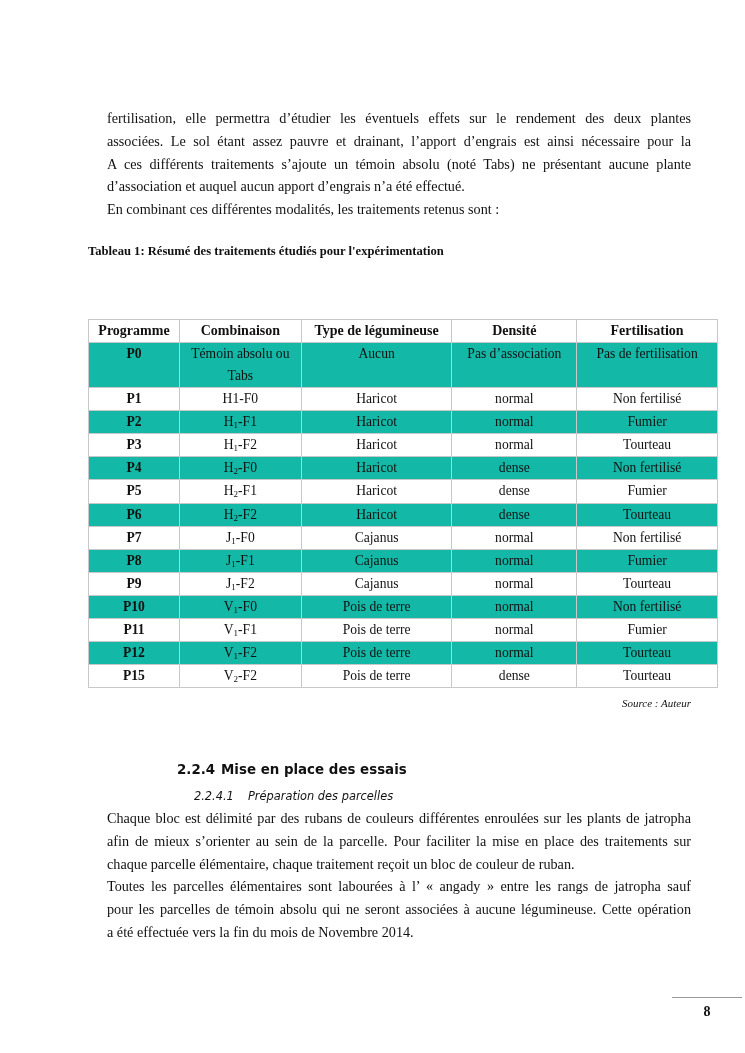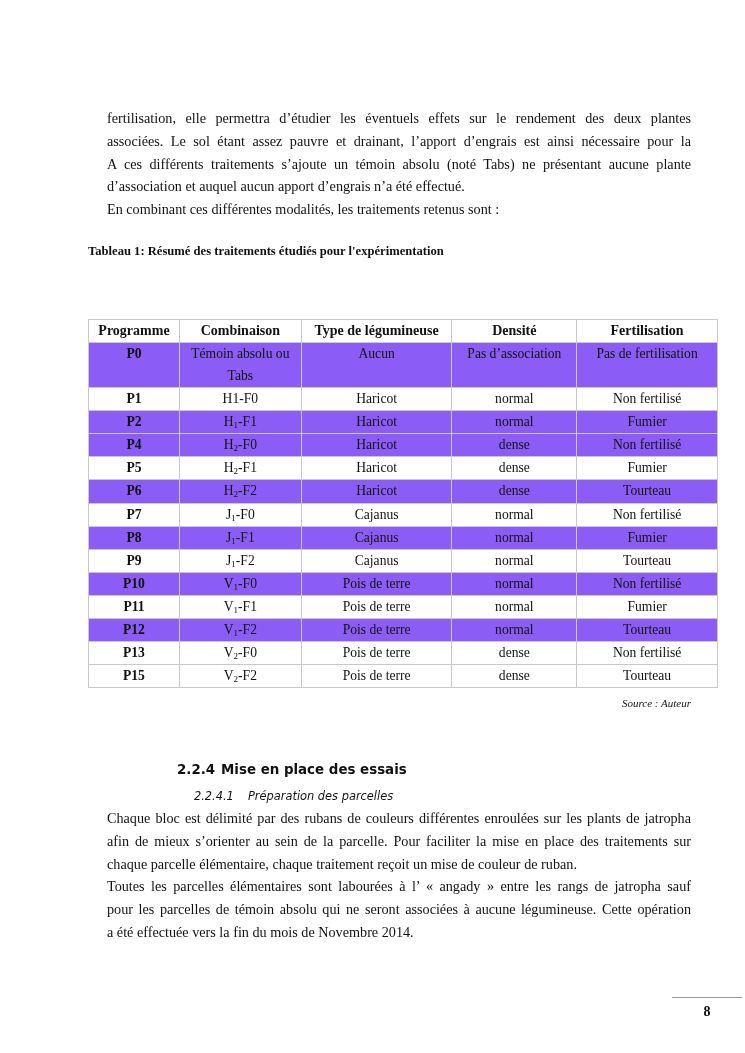--- a/index.html
+++ b/index.html
@@ -28,7 +28,7 @@
     }
     table.tbl th { font-weight: bold; font-size: 14px; }
     table.tbl td.prog { font-weight: bold; }
-    table.tbl tr.shade td { background: #8b5cf6; }
+    table.tbl tr.shade td { background: #14b8a6; }
     table.tbl tr.tall td { height: 44px; }
     .col1 { width: 82px; } .col2 { width: 113px; } .col3 { width: 142px; font-family: Liberation Serif, serif; }
     .col4 { width: 116px; } .col5 { width: 132px; }

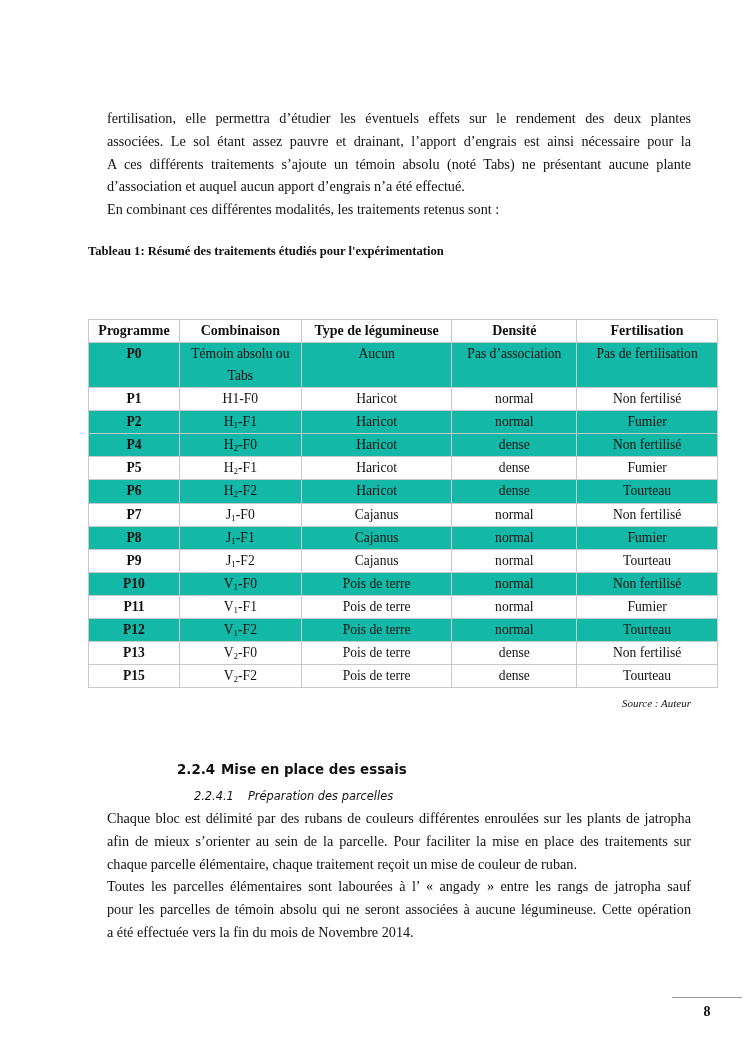--- a/index.html
+++ b/index.html
@@ -101,6 +101,13 @@
         <td>normal</td>
         <td>Fumier</td>
       </tr>
+      <tr>
+        <td class="prog">P3</td>
+        <td><span>H</span><sub class="s">1</sub><span>-F2</span></td>
+        <td>Haricot</td>
+        <td>normal</td>
+        <td>Tourteau</td>
+      </tr>
       <tr class="shade">
         <td class="prog">P4</td>
         <td><span>H</span><sub class="s">2</sub><span>-F0</span></td>

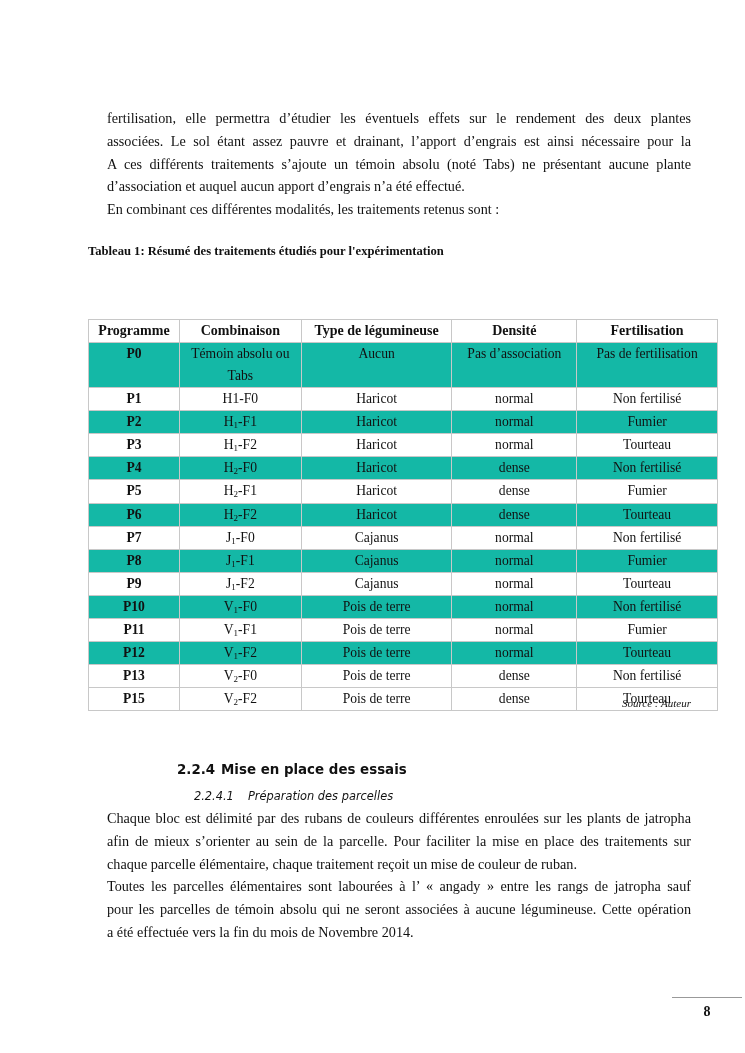--- a/index.html
+++ b/index.html
@@ -172,13 +172,6 @@
         <td>Tourteau</td>
       </tr>
       <tr>
-        <td class="prog">P13</td>
-        <td><span>V</span><sub class="s">2</sub><span>-F0</span></td>
-        <td>Pois de terre</td>
-        <td>dense</td>
-        <td>Non fertilisé</td>
-      </tr>
-      <tr>
         <td class="prog">P15</td>
         <td><span>V</span><sub class="s">2</sub><span>-F2</span></td>
         <td>Pois de terre</td>

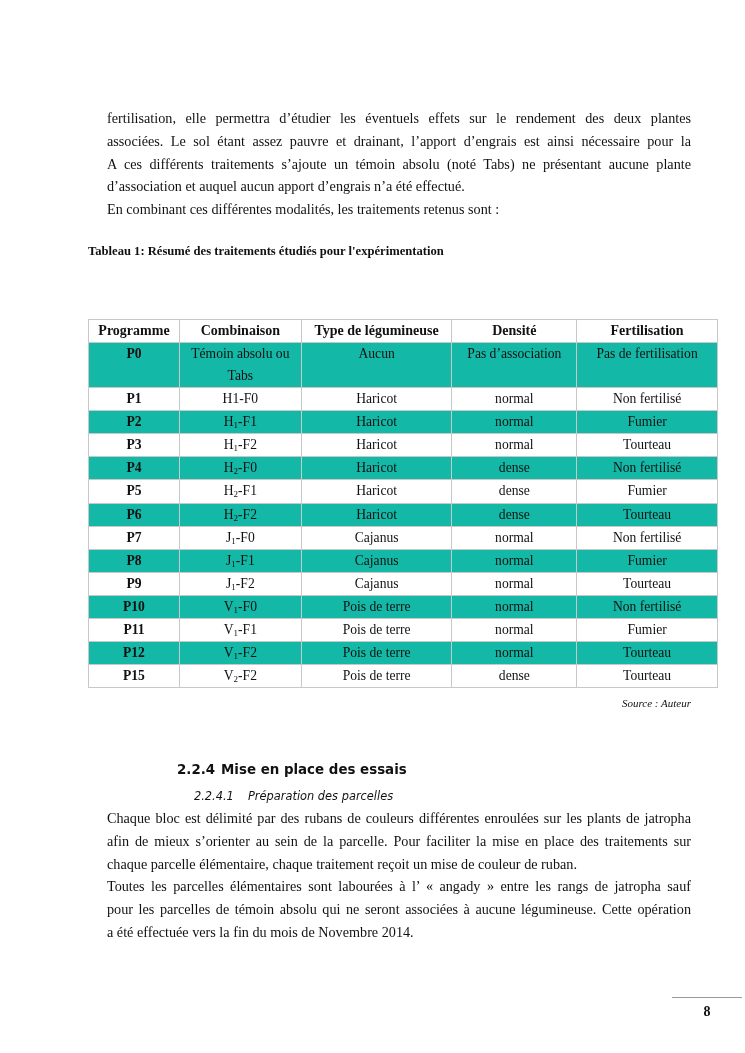--- a/index.html
+++ b/index.html
@@ -194,7 +194,7 @@
 <div class="para" id="p-bottom">
   <span class="line" style="text-align:justify;text-align-last:justify">Chaque bloc est délimité par des rubans de couleurs différentes enroulées sur les plants de jatropha</span>
   <span class="line" style="text-align:justify;text-align-last:justify">afin de mieux s’orienter au sein de la parcelle. Pour faciliter la mise en place des traitements sur</span>
-  <span class="line">chaque parcelle élémentaire, chaque traitement reçoit un mise de couleur de ruban.</span>
+  <span class="line">chaque parcelle élémentaire, chaque traitement reçoit un bloc de couleur de ruban.</span>
   <span class="line" style="text-align:justify;text-align-last:justify">Toutes les parcelles élémentaires sont labourées à l’ « angady » entre les rangs de jatropha sauf</span>
   <span class="line" style="text-align:justify;text-align-last:justify">pour les parcelles de témoin absolu qui ne seront associées à aucune légumineuse. Cette opération</span>
   <span class="line">a été effectuée vers la fin du mois de Novembre 2014.</span>

